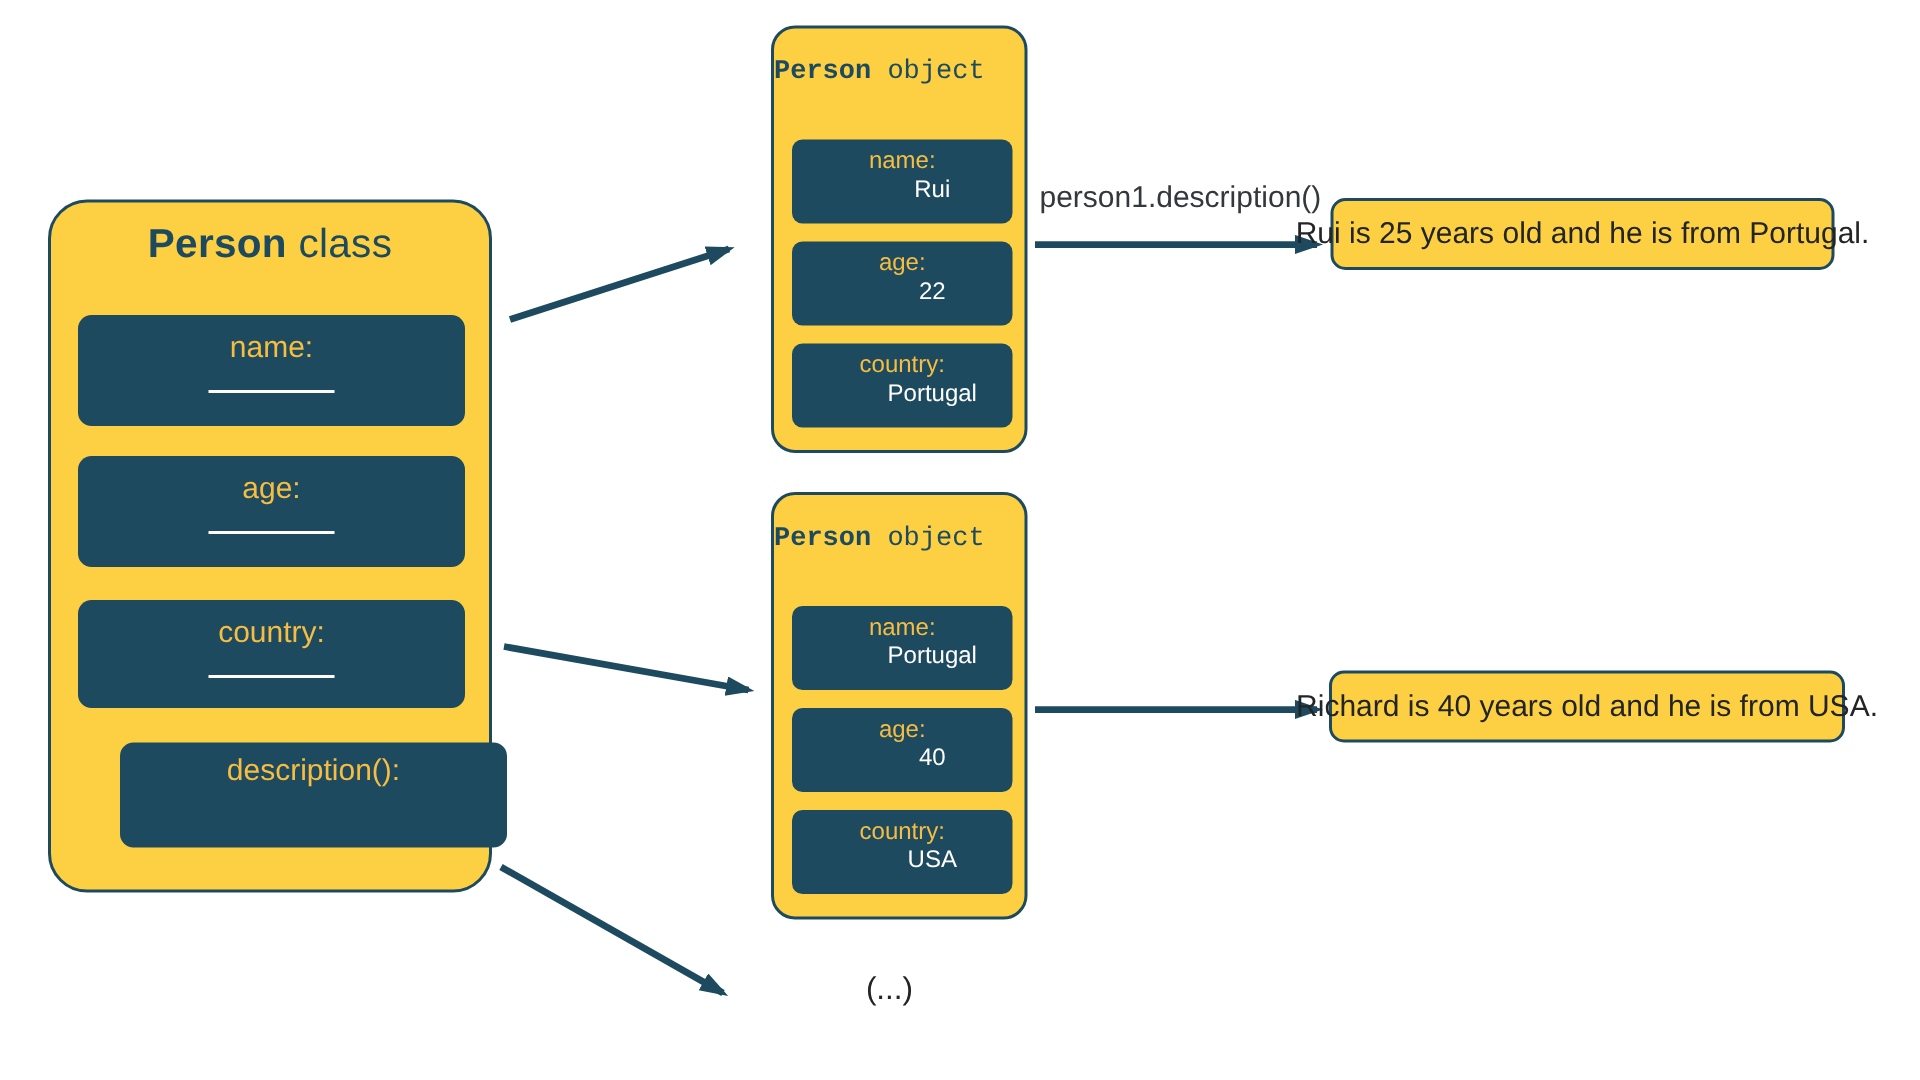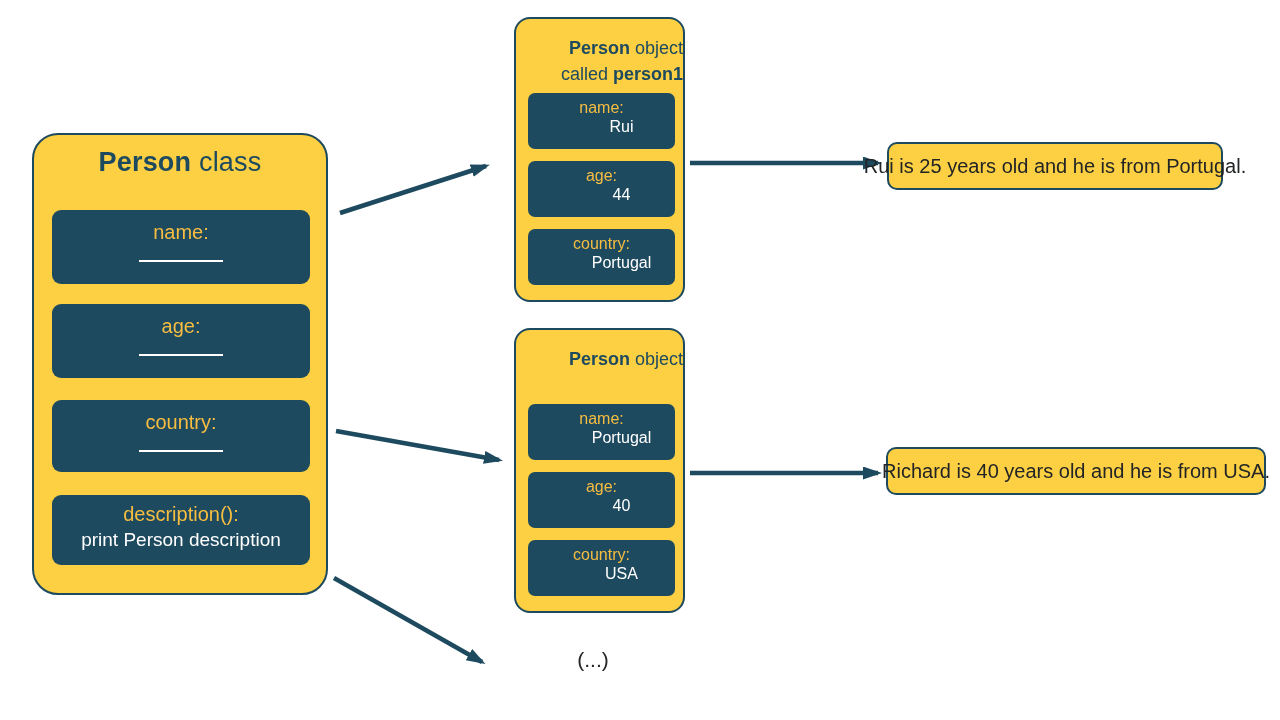--- a/index.html
+++ b/index.html
@@ -47,8 +47,8 @@
   .obj-p1 { left: 514px; top: 17px; }
   .obj-p2 { left: 514px; top: 328px; }
   .obj-title {
-    margin-top: 16px; text-align: right;
-    font-size: 18px; line-height: 26px; color: var(--teal);
+    margin-top: 16px; text-align: left;
+    font-size: 18px; line-height: 26px; color: var(--teal); font-family: Liberation Mono, monospace;
   }
   .obj-title .b { font-weight: bold; }
   .ofield {

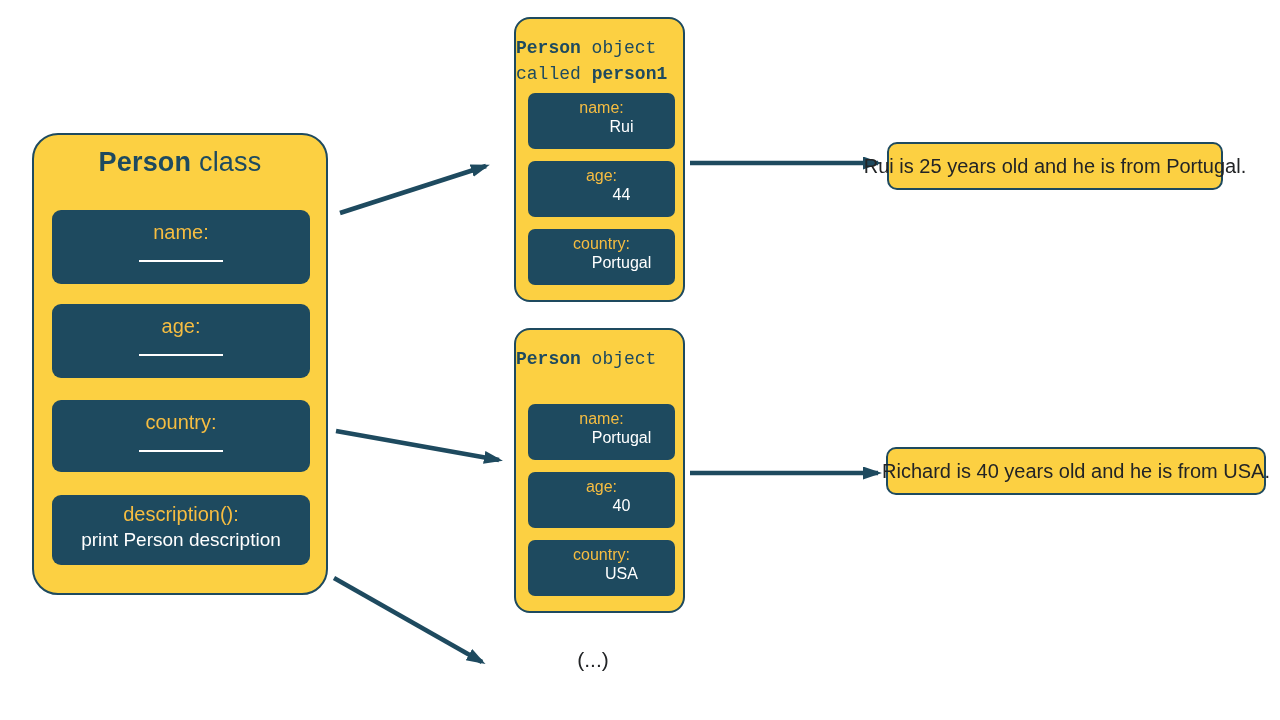--- a/index.html
+++ b/index.html
@@ -124,7 +124,6 @@
   <div class="obj-card obj-p1">
     <div class="obj-title">
       <div><span class="b">Person</span><span> object</span></div>
-      <div><span>called </span><span class="b">person1</span></div>
     </div>
     <div class="ofield of-0">
       <div class="olbl">name:</div>

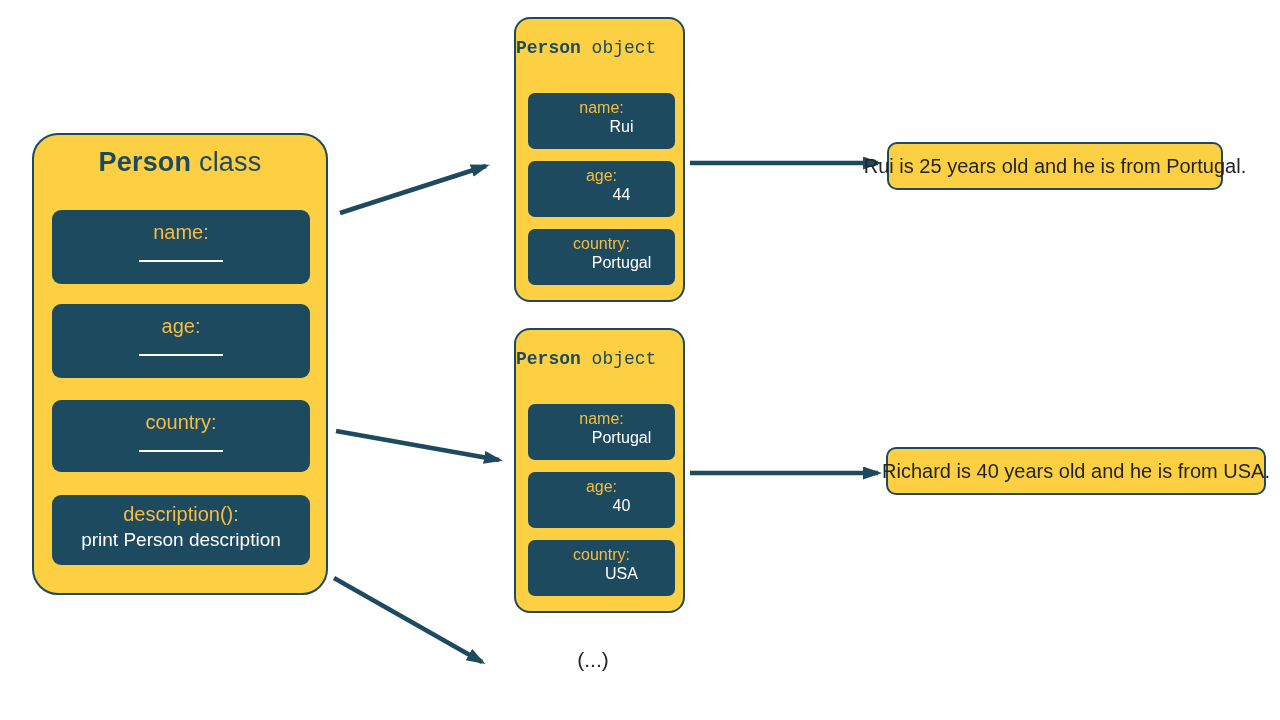--- a/index.html
+++ b/index.html
@@ -157,6 +157,7 @@
     </div>
   </div>
 
+  <div class="call-label call-1">person1.description()</div>
   <div class="result-box res-1">Rui is 25 years old and he is from Portugal.</div>
 
   <div class="result-box res-2">Richard is 40 years old and he is from USA.</div>

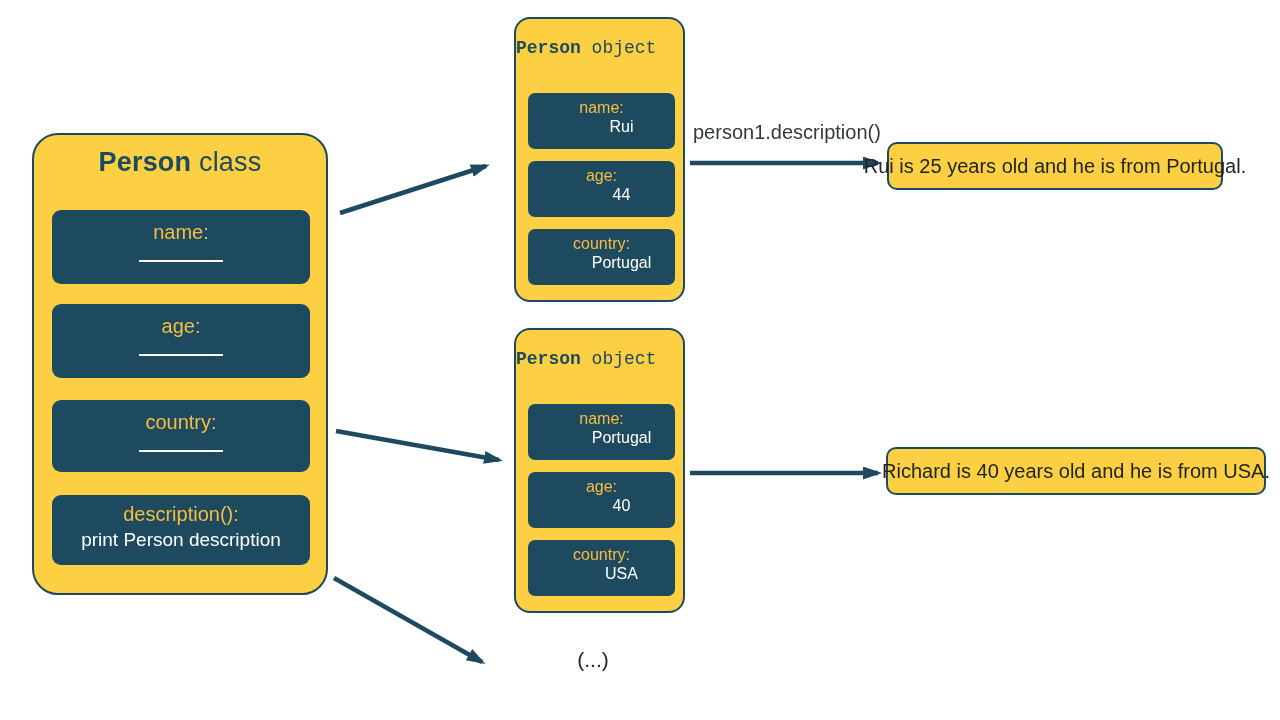--- a/index.html
+++ b/index.html
@@ -71,7 +71,7 @@
     display: flex; align-items: center; justify-content: center;
     font-size: 20px; color: var(--ink); white-space: nowrap;
   }
-  .res-1 { left: 887px; top: 142px; width: 336px; }
+  .res-1 { left: 887px; top: 132px; width: 336px; }
   .res-2 { left: 886px; top: 447px; width: 380px; }
 
   .ellipsis {

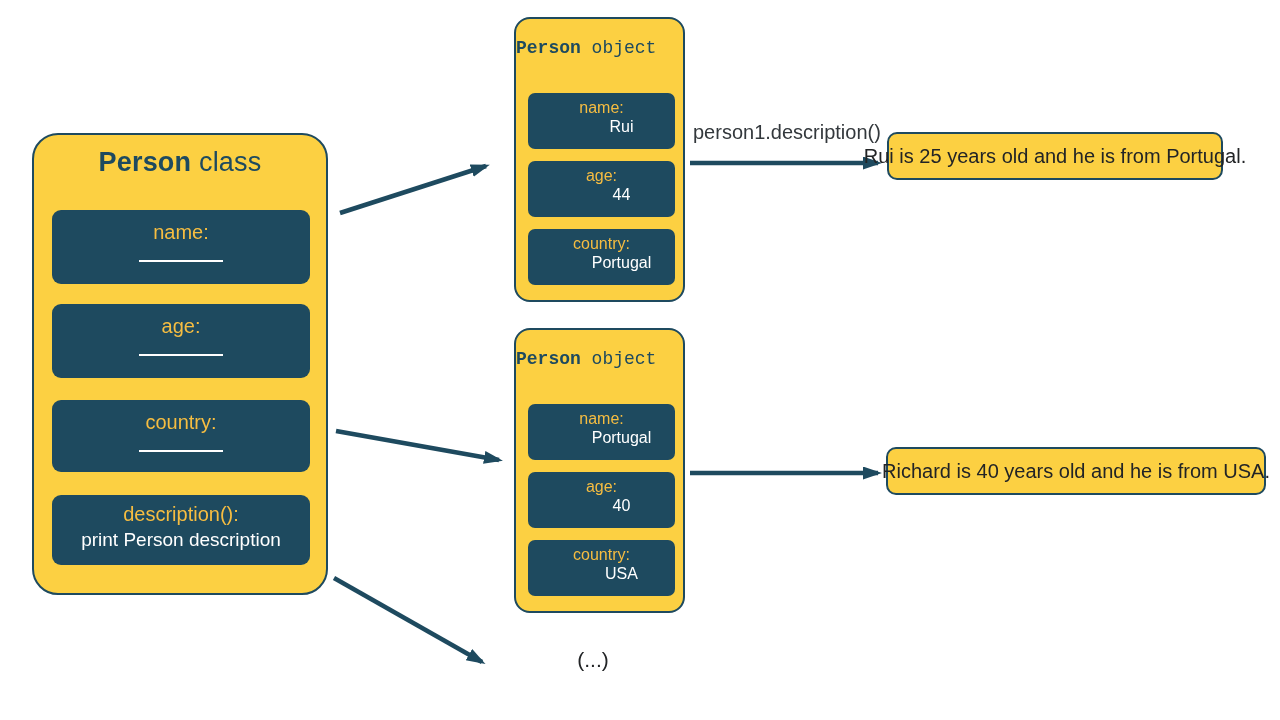--- a/index.html
+++ b/index.html
@@ -131,7 +131,7 @@
     </div>
     <div class="ofield of-1">
       <div class="olbl">age:</div>
-      <div class="oval">44</div>
+      <div class="oval">22</div>
     </div>
     <div class="ofield of-2">
       <div class="olbl">country:</div>

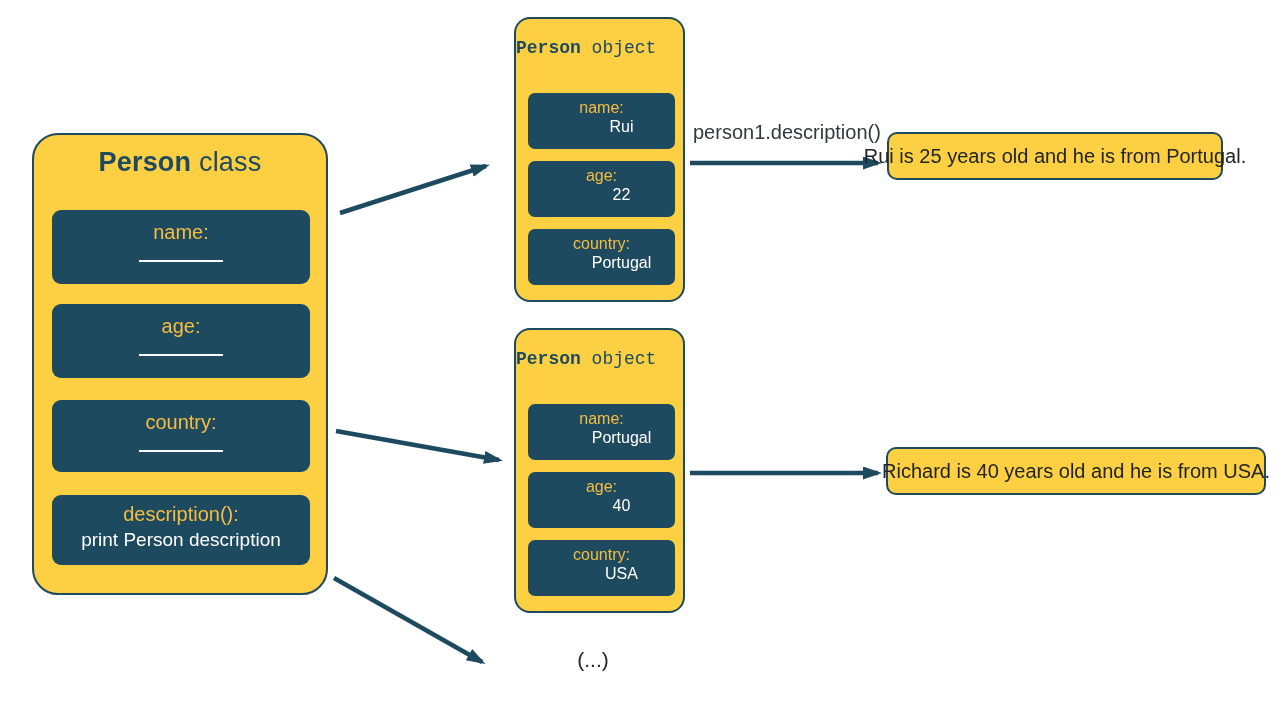--- a/index.html
+++ b/index.html
@@ -72,7 +72,7 @@
     font-size: 20px; color: var(--ink); white-space: nowrap;
   }
   .res-1 { left: 887px; top: 132px; width: 336px; }
-  .res-2 { left: 886px; top: 447px; width: 380px; }
+  .res-2 { left: 886px; top: 447px; width: 344px; }
 
   .ellipsis {
     position: absolute; left: 563px; top: 648px; width: 60px;

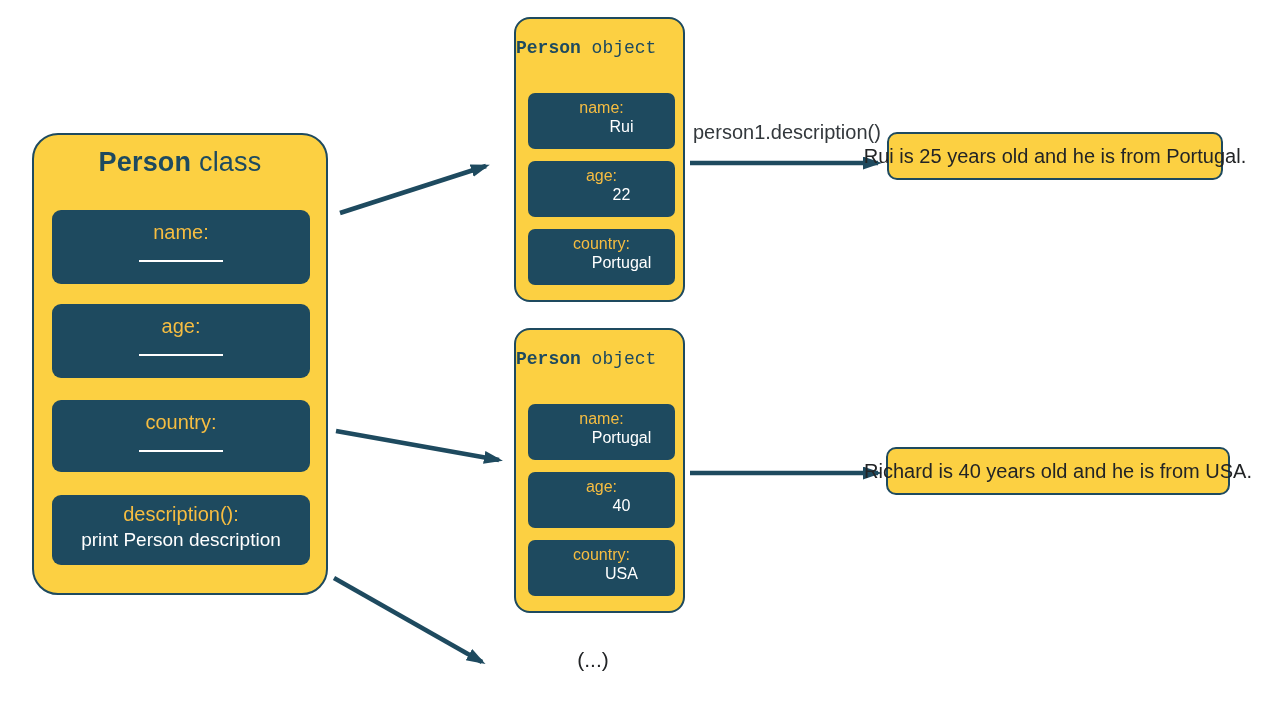--- a/index.html
+++ b/index.html
@@ -37,7 +37,7 @@
   .cf-name    { top: 75px;  height: 74px; }
   .cf-age     { top: 169px; height: 74px; }
   .cf-country { top: 265px; height: 72px; }
-  .cf-desc    { top: 360px; height: 70px; }
+  .cf-desc    { top: 360px; height: 70px; margin-left: 28px; }
 
   
   .obj-card {

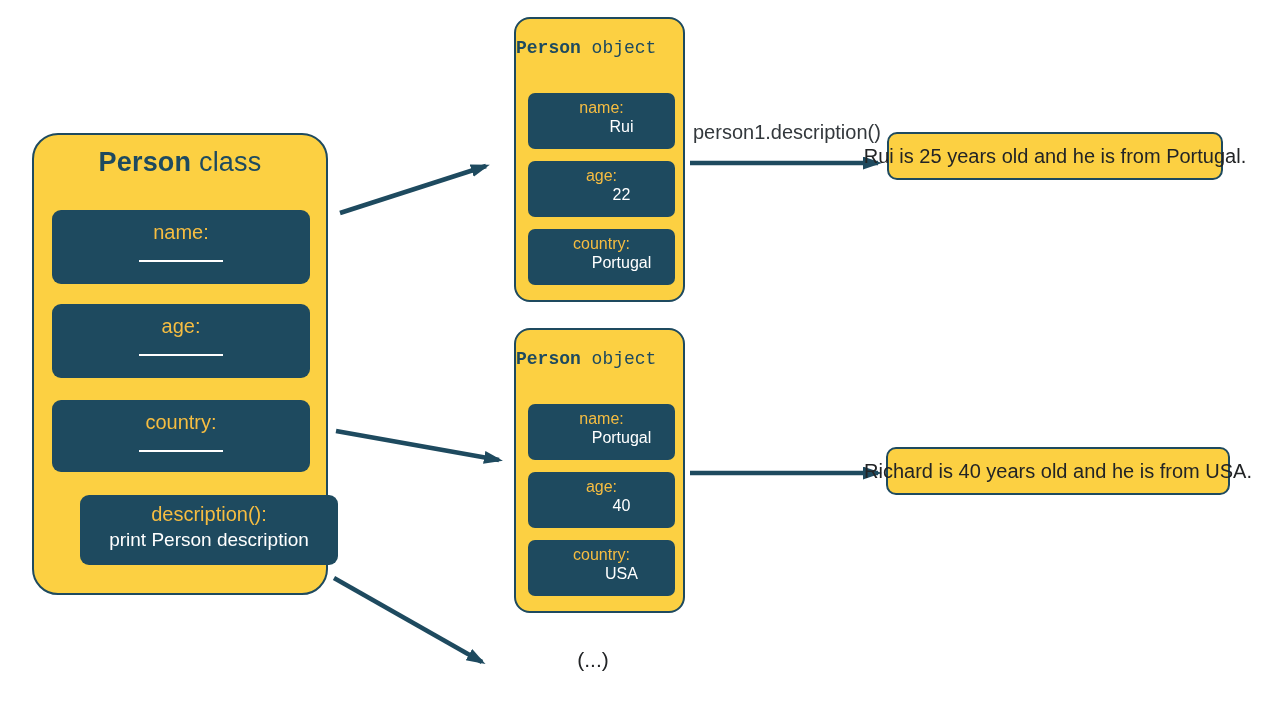--- a/index.html
+++ b/index.html
@@ -117,7 +117,6 @@
     </div>
     <div class="cfield cf-desc">
       <div class="lbl" style="padding-top:8px;">description():</div>
-      <div class="sub">print Person description</div>
     </div>
   </div>
 

